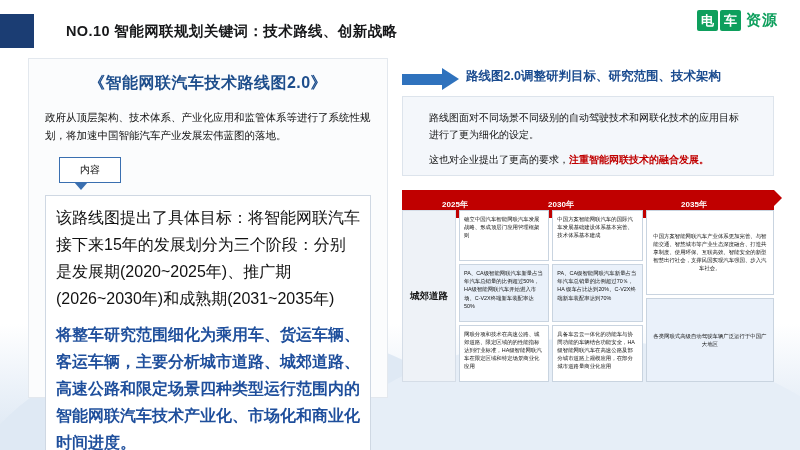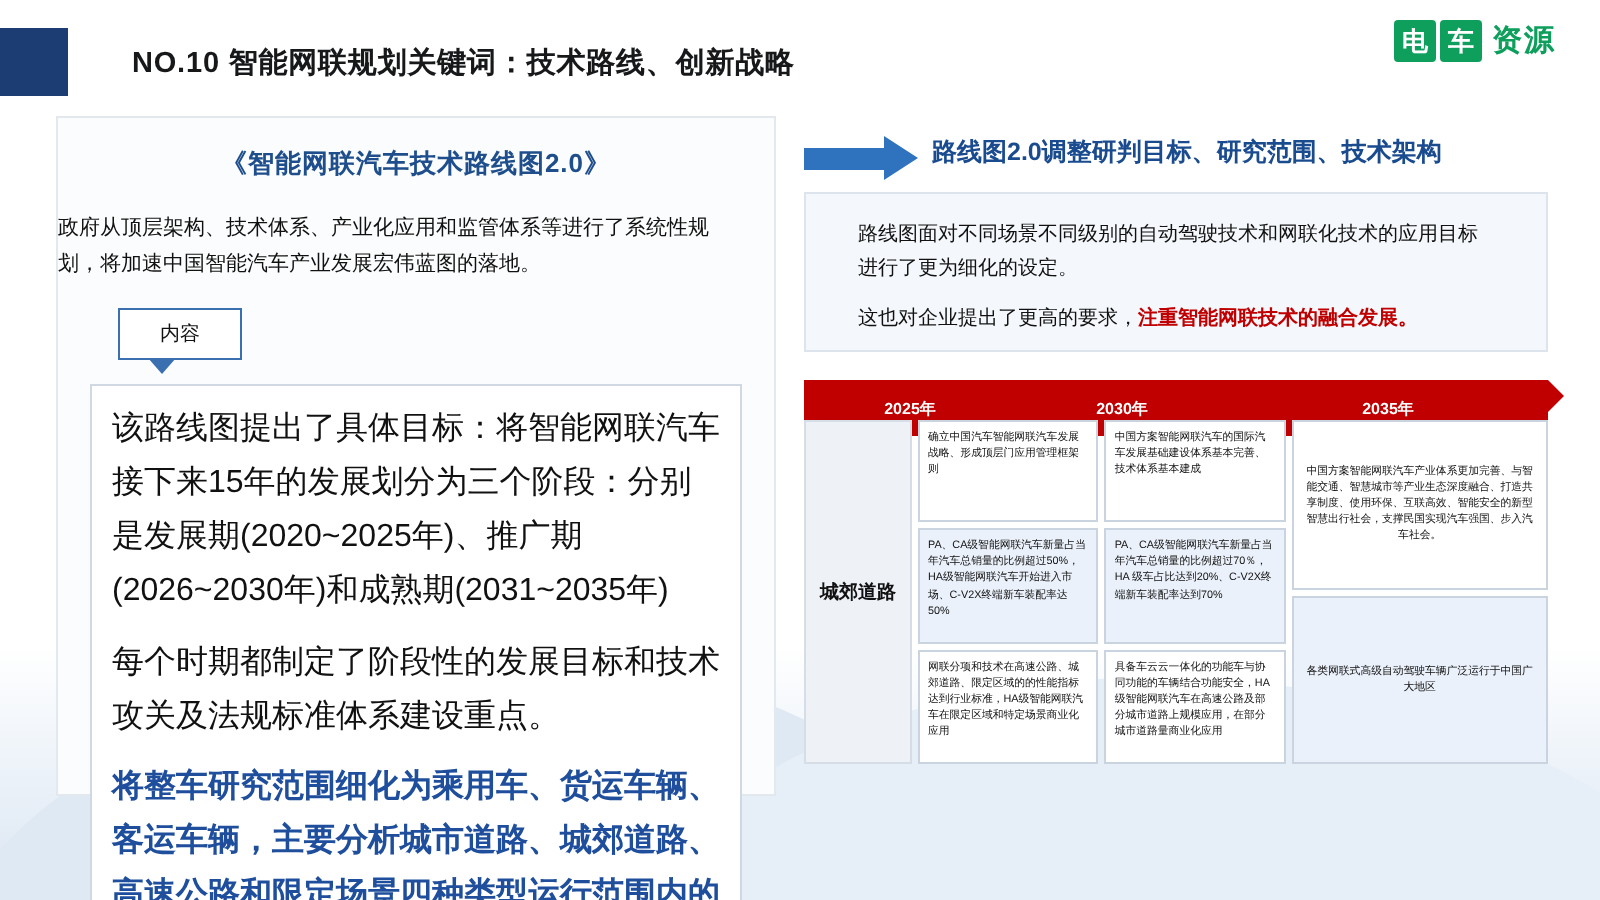--- a/index.html
+++ b/index.html
@@ -59,7 +59,7 @@
     background:#fbfcfd; border:1px solid #e3e8ee;
   }
   .left-title {
-    text-align:center; color:#1e4e8c; font-size:13px; font-weight:bold;
+    text-align:center; color:#1e4e8c; font-size:16px; font-weight:bold;
     margin-top:14px; letter-spacing:0.5px;
   }
   .left-para {

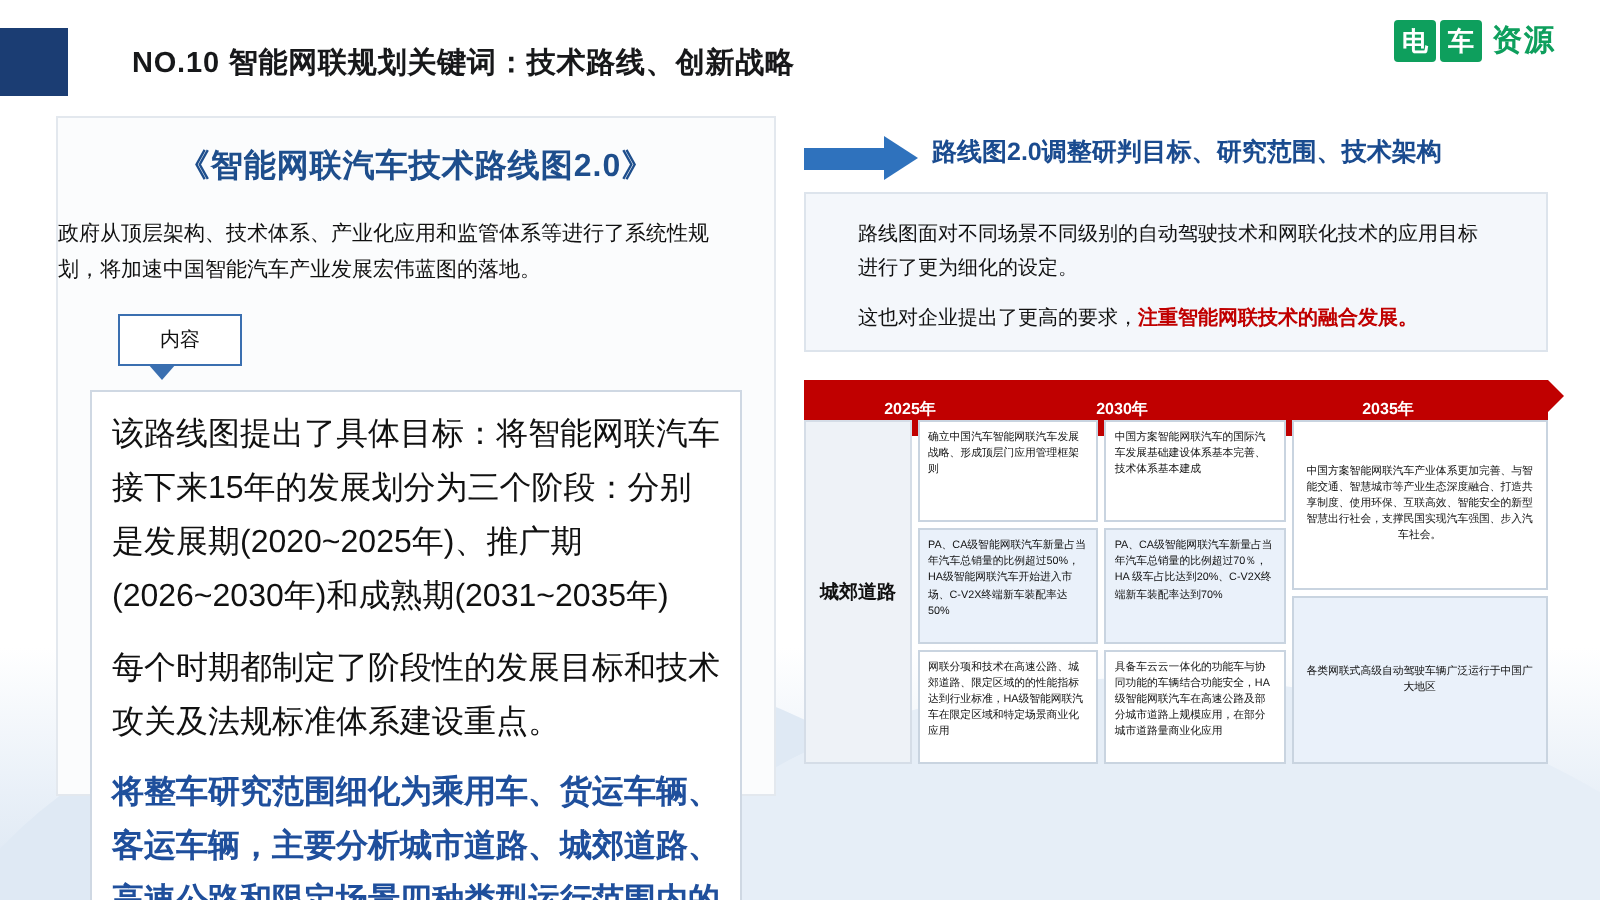--- a/index.html
+++ b/index.html
@@ -63,7 +63,7 @@
     margin-top:14px; letter-spacing:0.5px;
   }
   .left-para {
-    margin:14px 16px 0 0; font-size:10.5px; line-height:1.75; color:#111;
+    margin:14px 16px 0 16px; font-size:10.5px; line-height:1.75; color:#111;
   }
   .callout {
     margin:12px 0 0 30px; width:62px; height:26px; border:1px solid #3a6fb0;

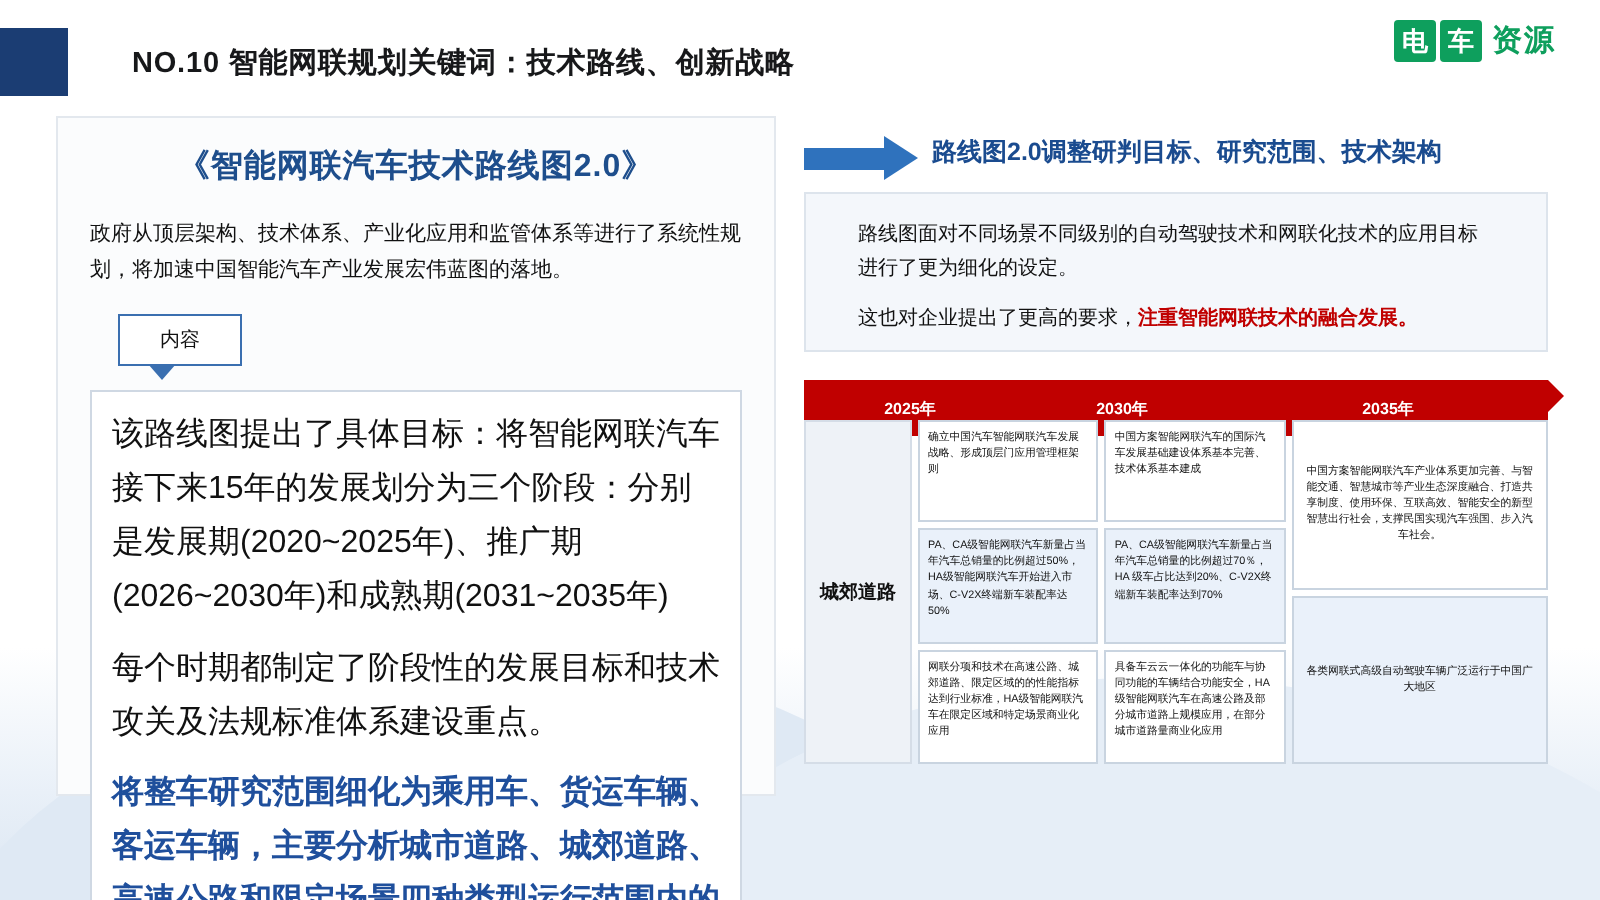--- a/index.html
+++ b/index.html
@@ -166,7 +166,6 @@
     </div>
     <div class="left-box">
       <p class="lb-p">该路线图提出了具体目标：将智能网联汽车接下来15年的发展划分为三个阶段：分别是发展期(2020~2025年)、推广期(2026~2030年)和成熟期(2031~2035年)</p>
-      <p class="lb-p">每个时期都制定了阶段性的发展目标和技术攻关及法规标准体系建设重点。</p>
       <p class="lb-p lb-blue">将整车研究范围细化为乘用车、货运车辆、客运车辆，主要分析城市道路、城郊道路、高速公路和限定场景四种类型运行范围内的智能网联汽车技术产业化、市场化和商业化时间进度。</p>
     </div>
   </div>

